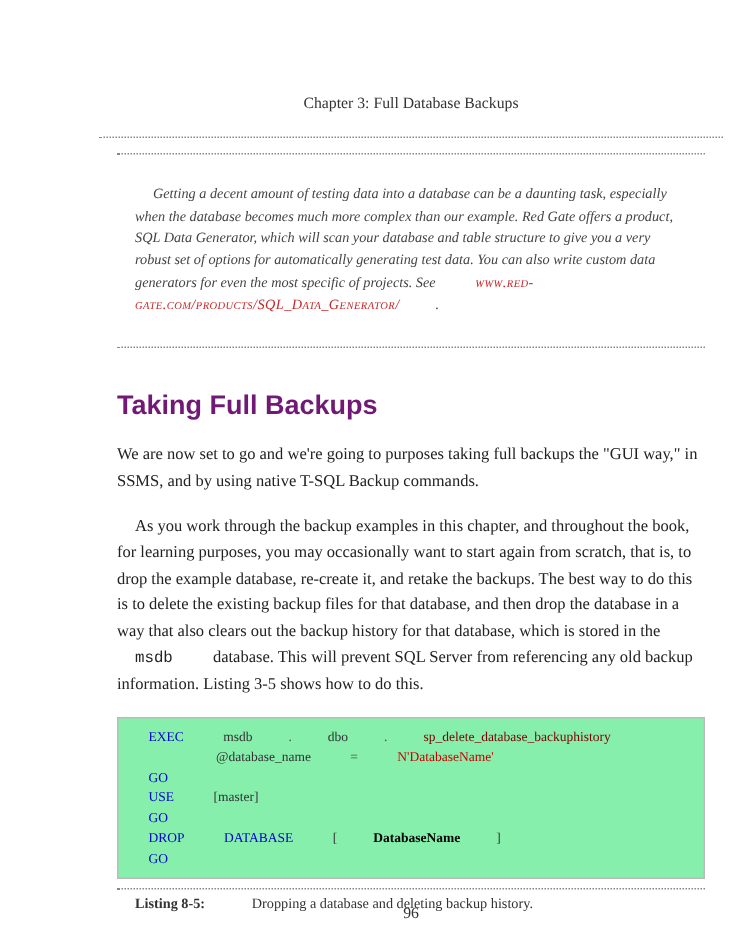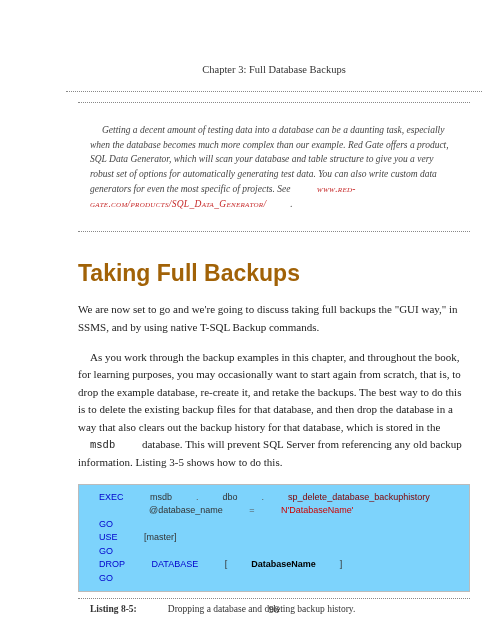--- a/index.html
+++ b/index.html
@@ -52,8 +52,8 @@
   h1.section {
     font-family: 'Helvetica Neue', Arial, sans-serif;
     font-weight: 700;
-    font-size: 23px;
-    color: #a16207;
+    font-size: 18px;
+    color: #701a75;
     margin-top: 28px;
     margin-bottom: 14px;
   }

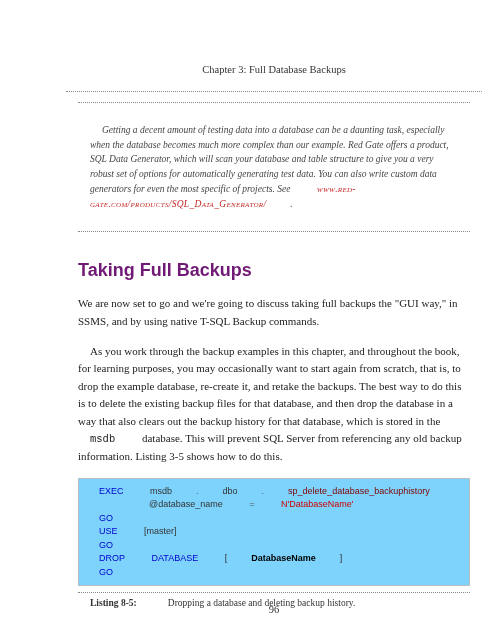--- a/index.html
+++ b/index.html
@@ -119,7 +119,7 @@
 
 <h1 class="section">Taking Full Backups</h1>
 
-<p class="body">We are now set to go and we're going to discuss taking full backups the "GUI way," in SSMS, and by using native T-SQL Backup commands.</p>
+<p class="body">We are now set to go and we're going to purposes taking full backups the "GUI way," in SSMS, and by using native T-SQL Backup commands.</p>
 
 <p class="body">
   <span>As you work through the backup examples in this chapter, and throughout the book, for learning purposes, you may occasionally want to start again from scratch, that is, to drop the example database, re-create it, and retake the backups. The best way to do this is to delete the existing backup files for that database, and then drop the database in a way that also clears out the backup history for that database, which is stored in the </span><span class="mono-inline">msdb</span><span> database. This will prevent SQL Server from referencing any old backup information. Listing 3-5 shows how to do this.</span>

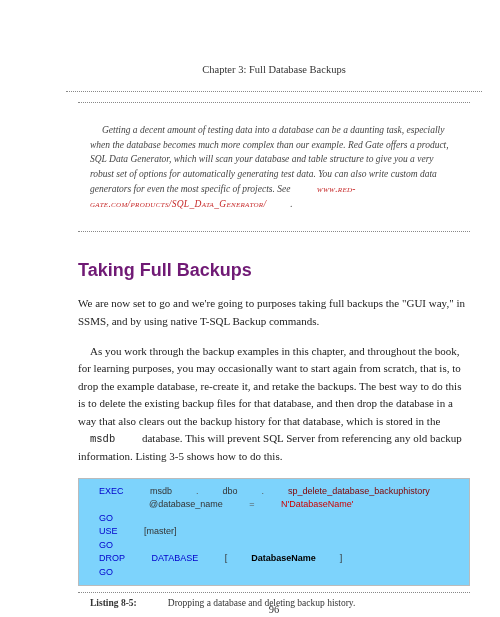--- a/index.html
+++ b/index.html
@@ -69,9 +69,9 @@
   }
   .code-block {
     border: 1px solid #bbb;
-    background: #7dd3fc;
+    background: #86efac;
     padding: 6px 8px;
-    font-family: Liberation Sans, sans-serif;
+    font-family: Liberation Serif, serif;
     font-size: 9px;
     line-height: 1.5;
     white-space: pre;

